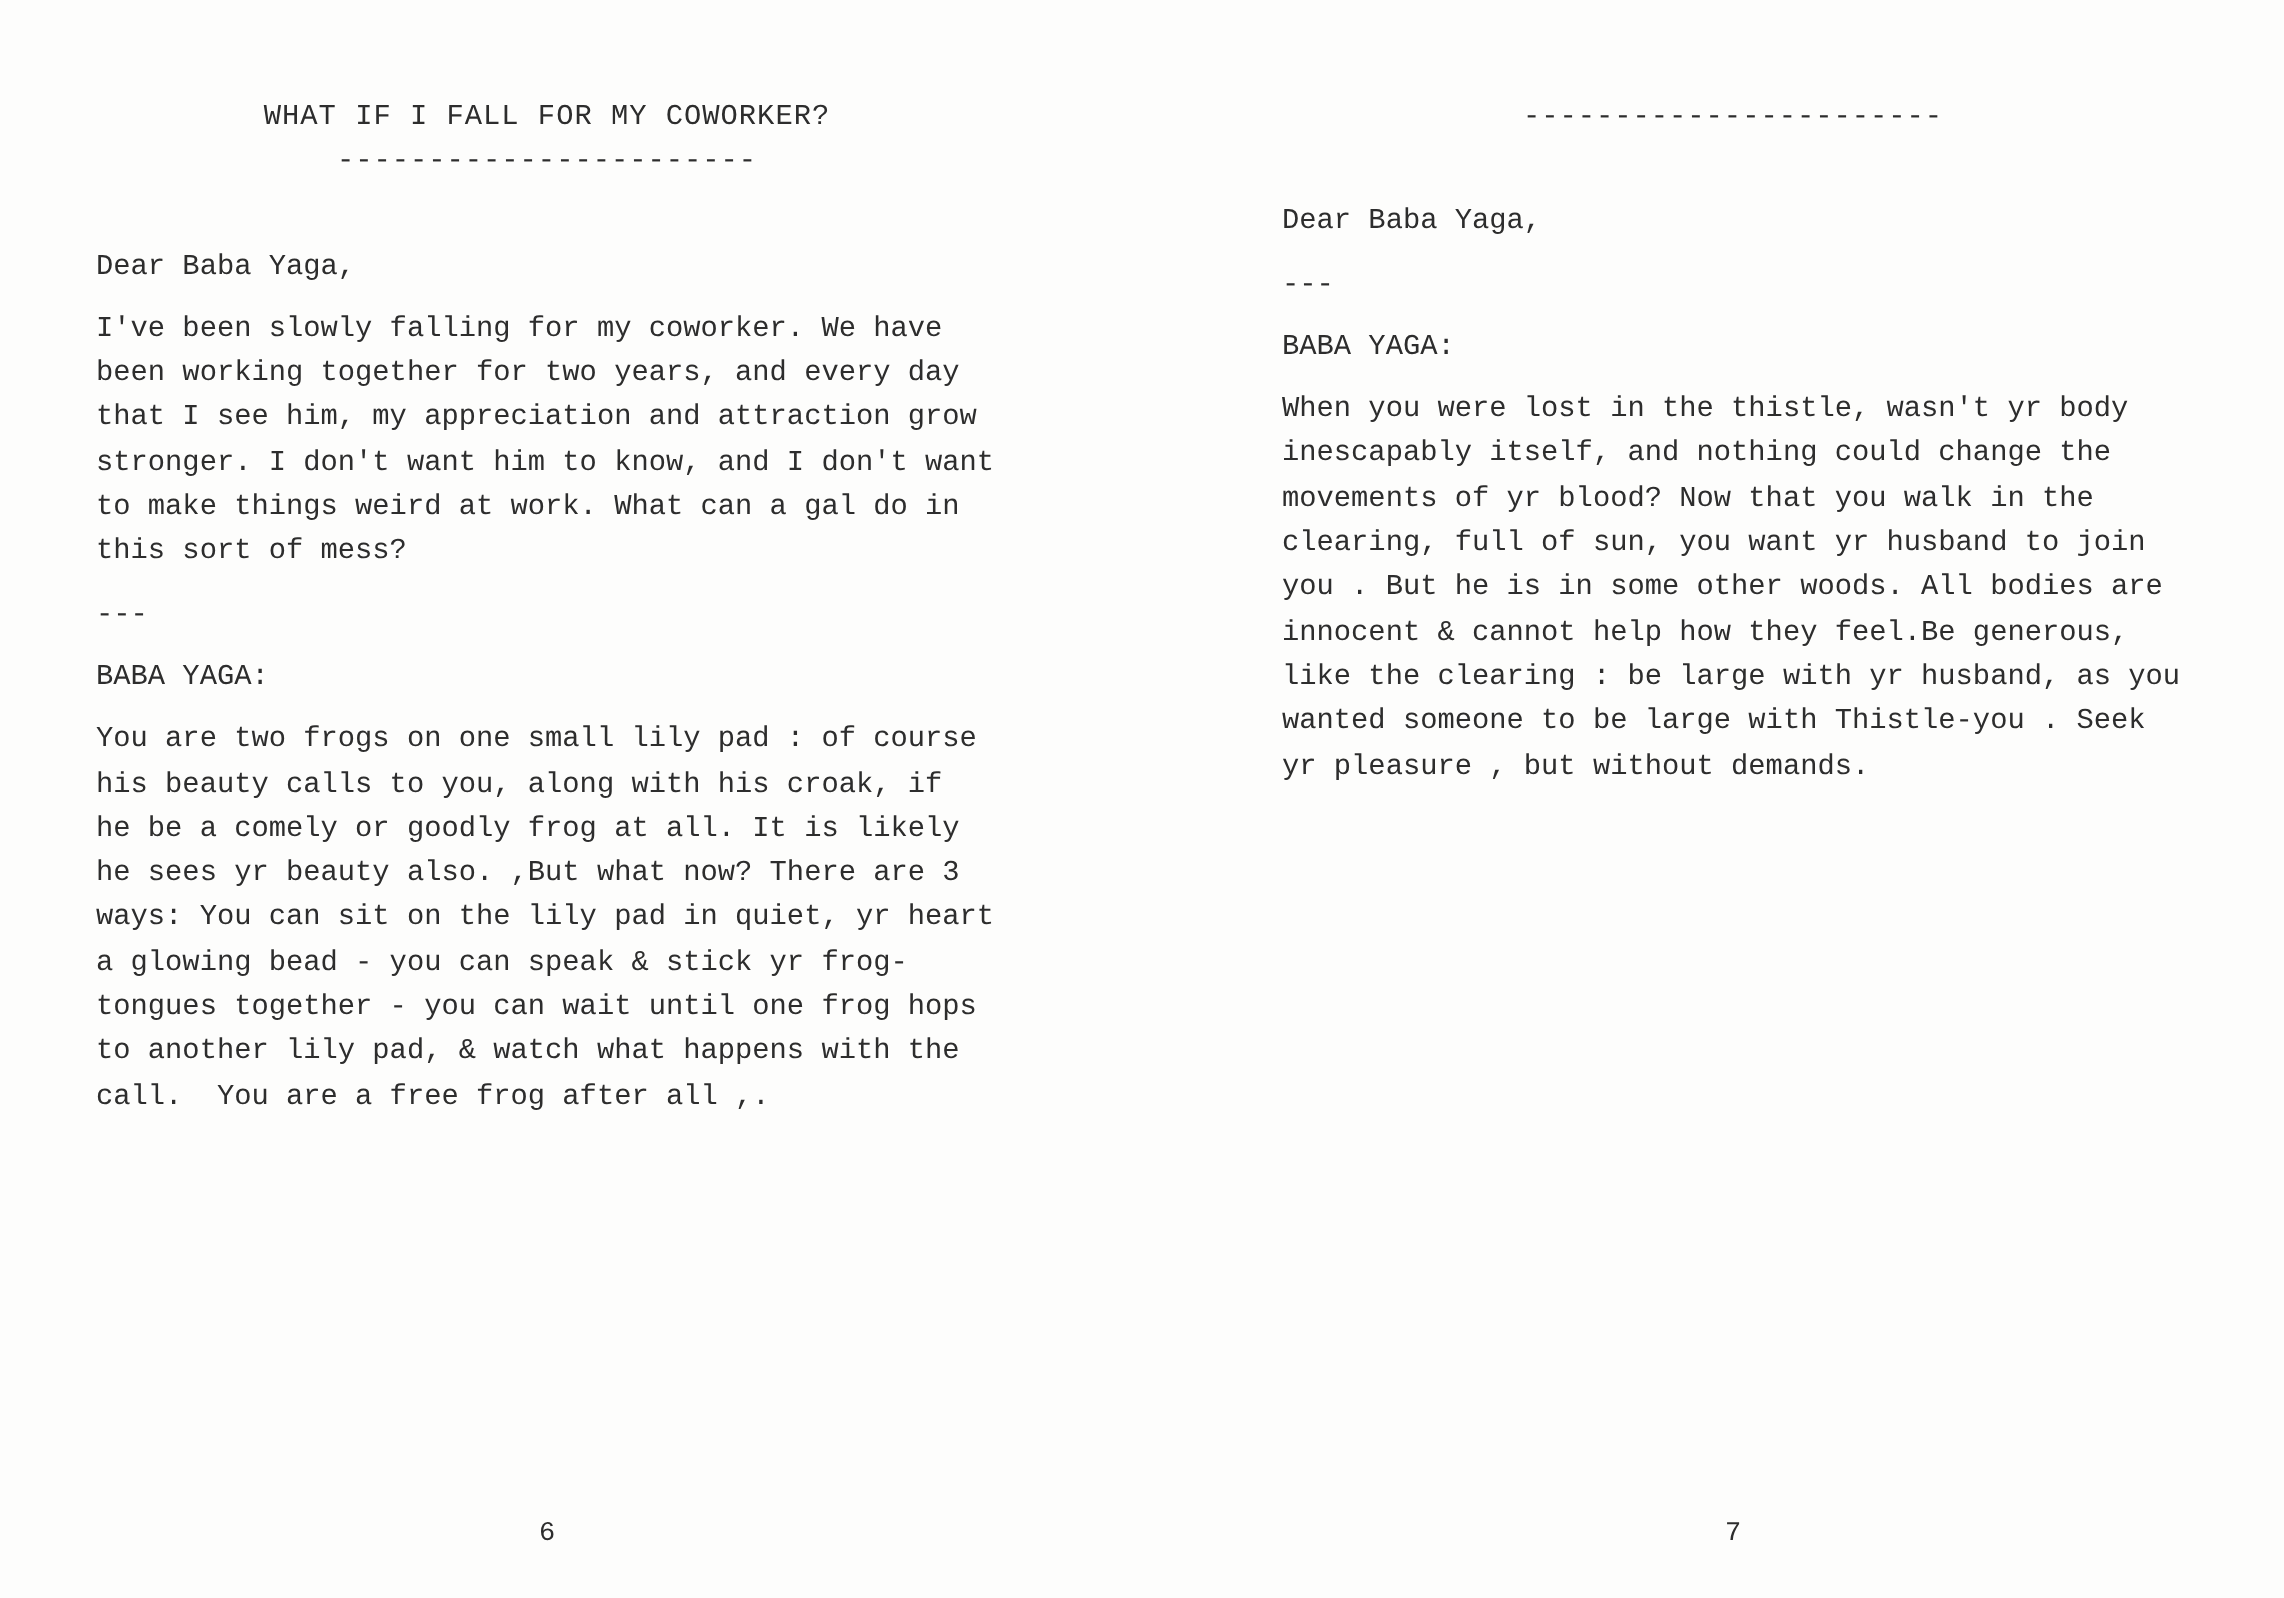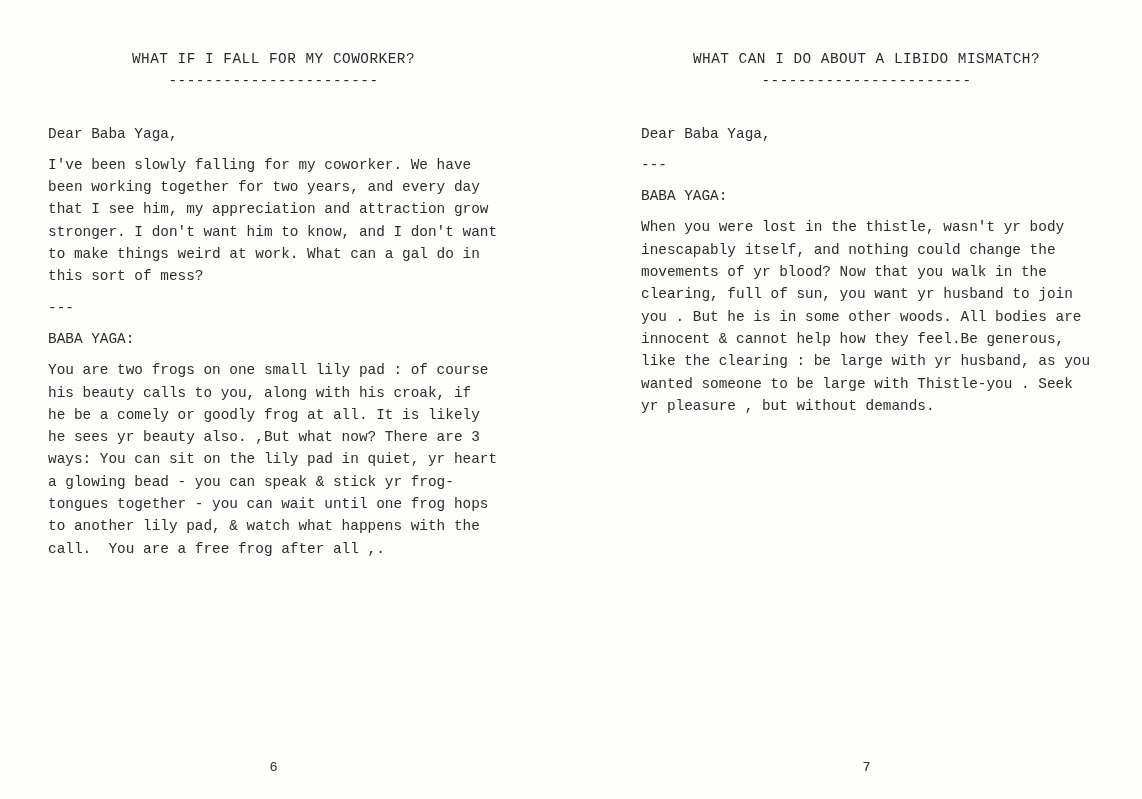--- a/index.html
+++ b/index.html
@@ -79,7 +79,6 @@
 
   <section class="page page-right">
     <header class="title-block">
-      <div class="page-title">WHAT CAN I DO ABOUT A LIBIDO MISMATCH?</div>
       <div class="title-rule">-----------------------</div>
     </header>
     <p>Dear Baba Yaga,</p>

